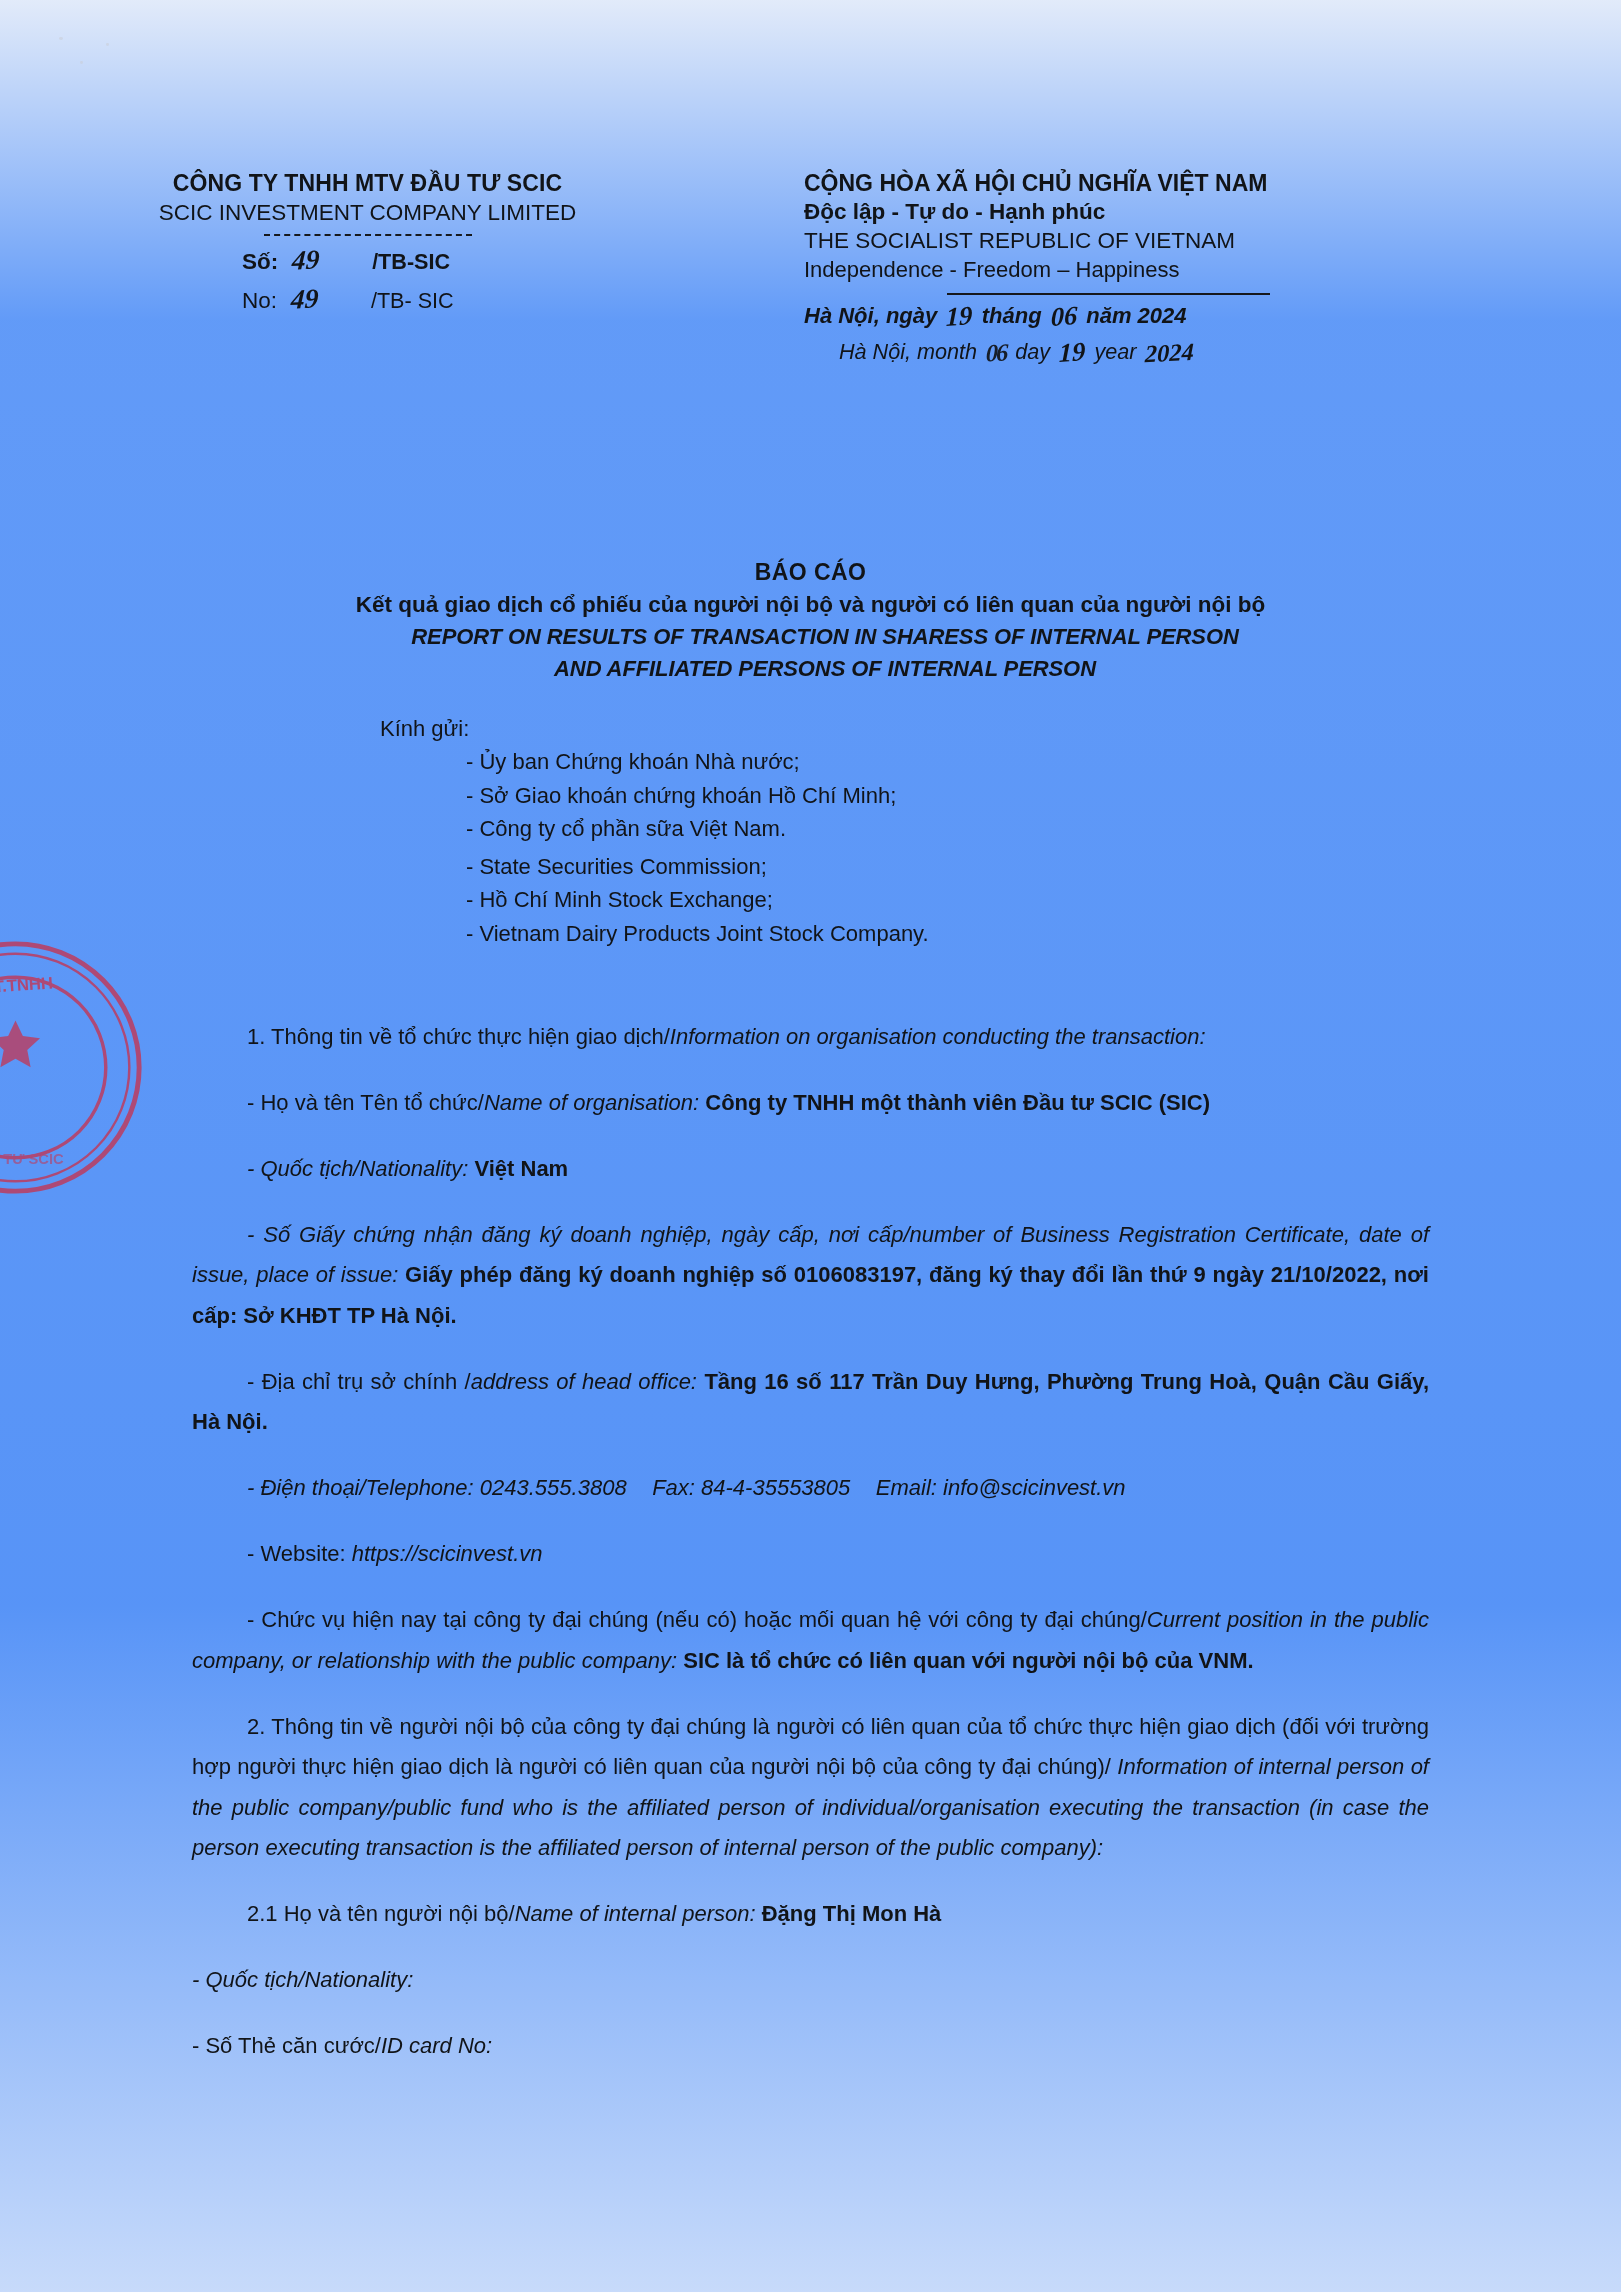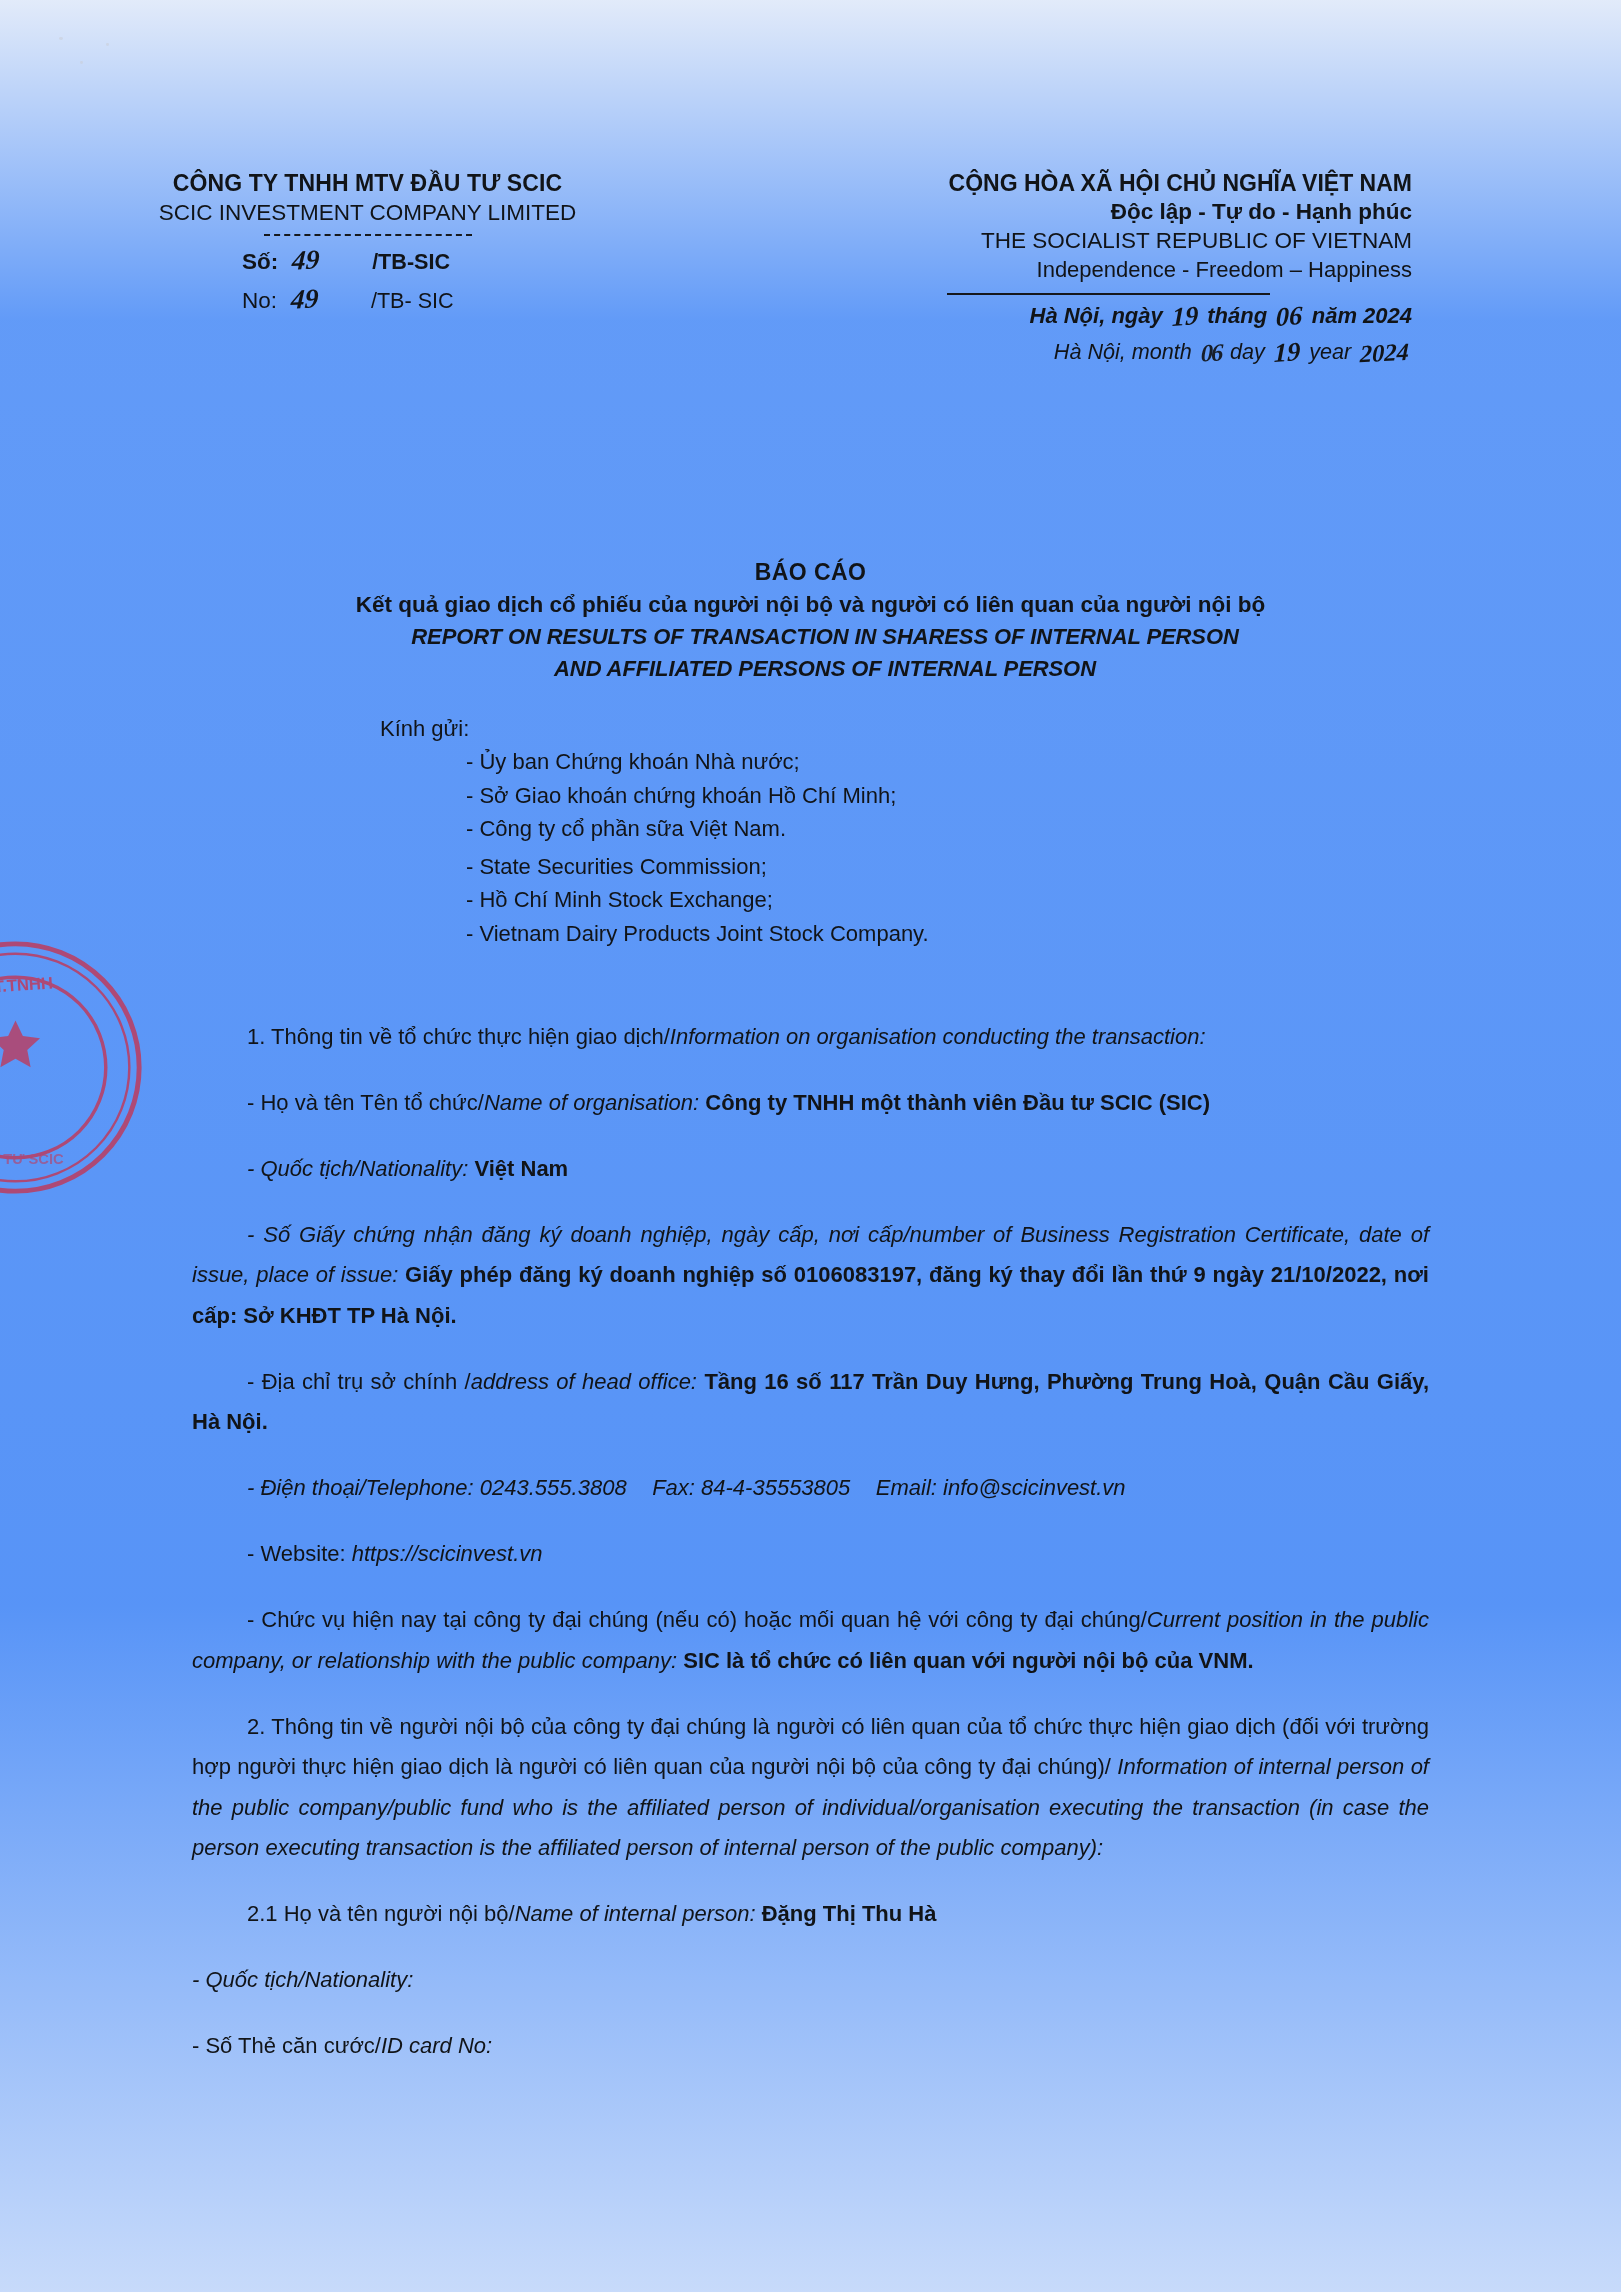--- a/index.html
+++ b/index.html
@@ -95,7 +95,7 @@
     left: 804px;
     top: 0;
     width: 608px;
-    text-align: right;
+    text-align: left;
   }
   .nation-vn {
     font-size: 23px;

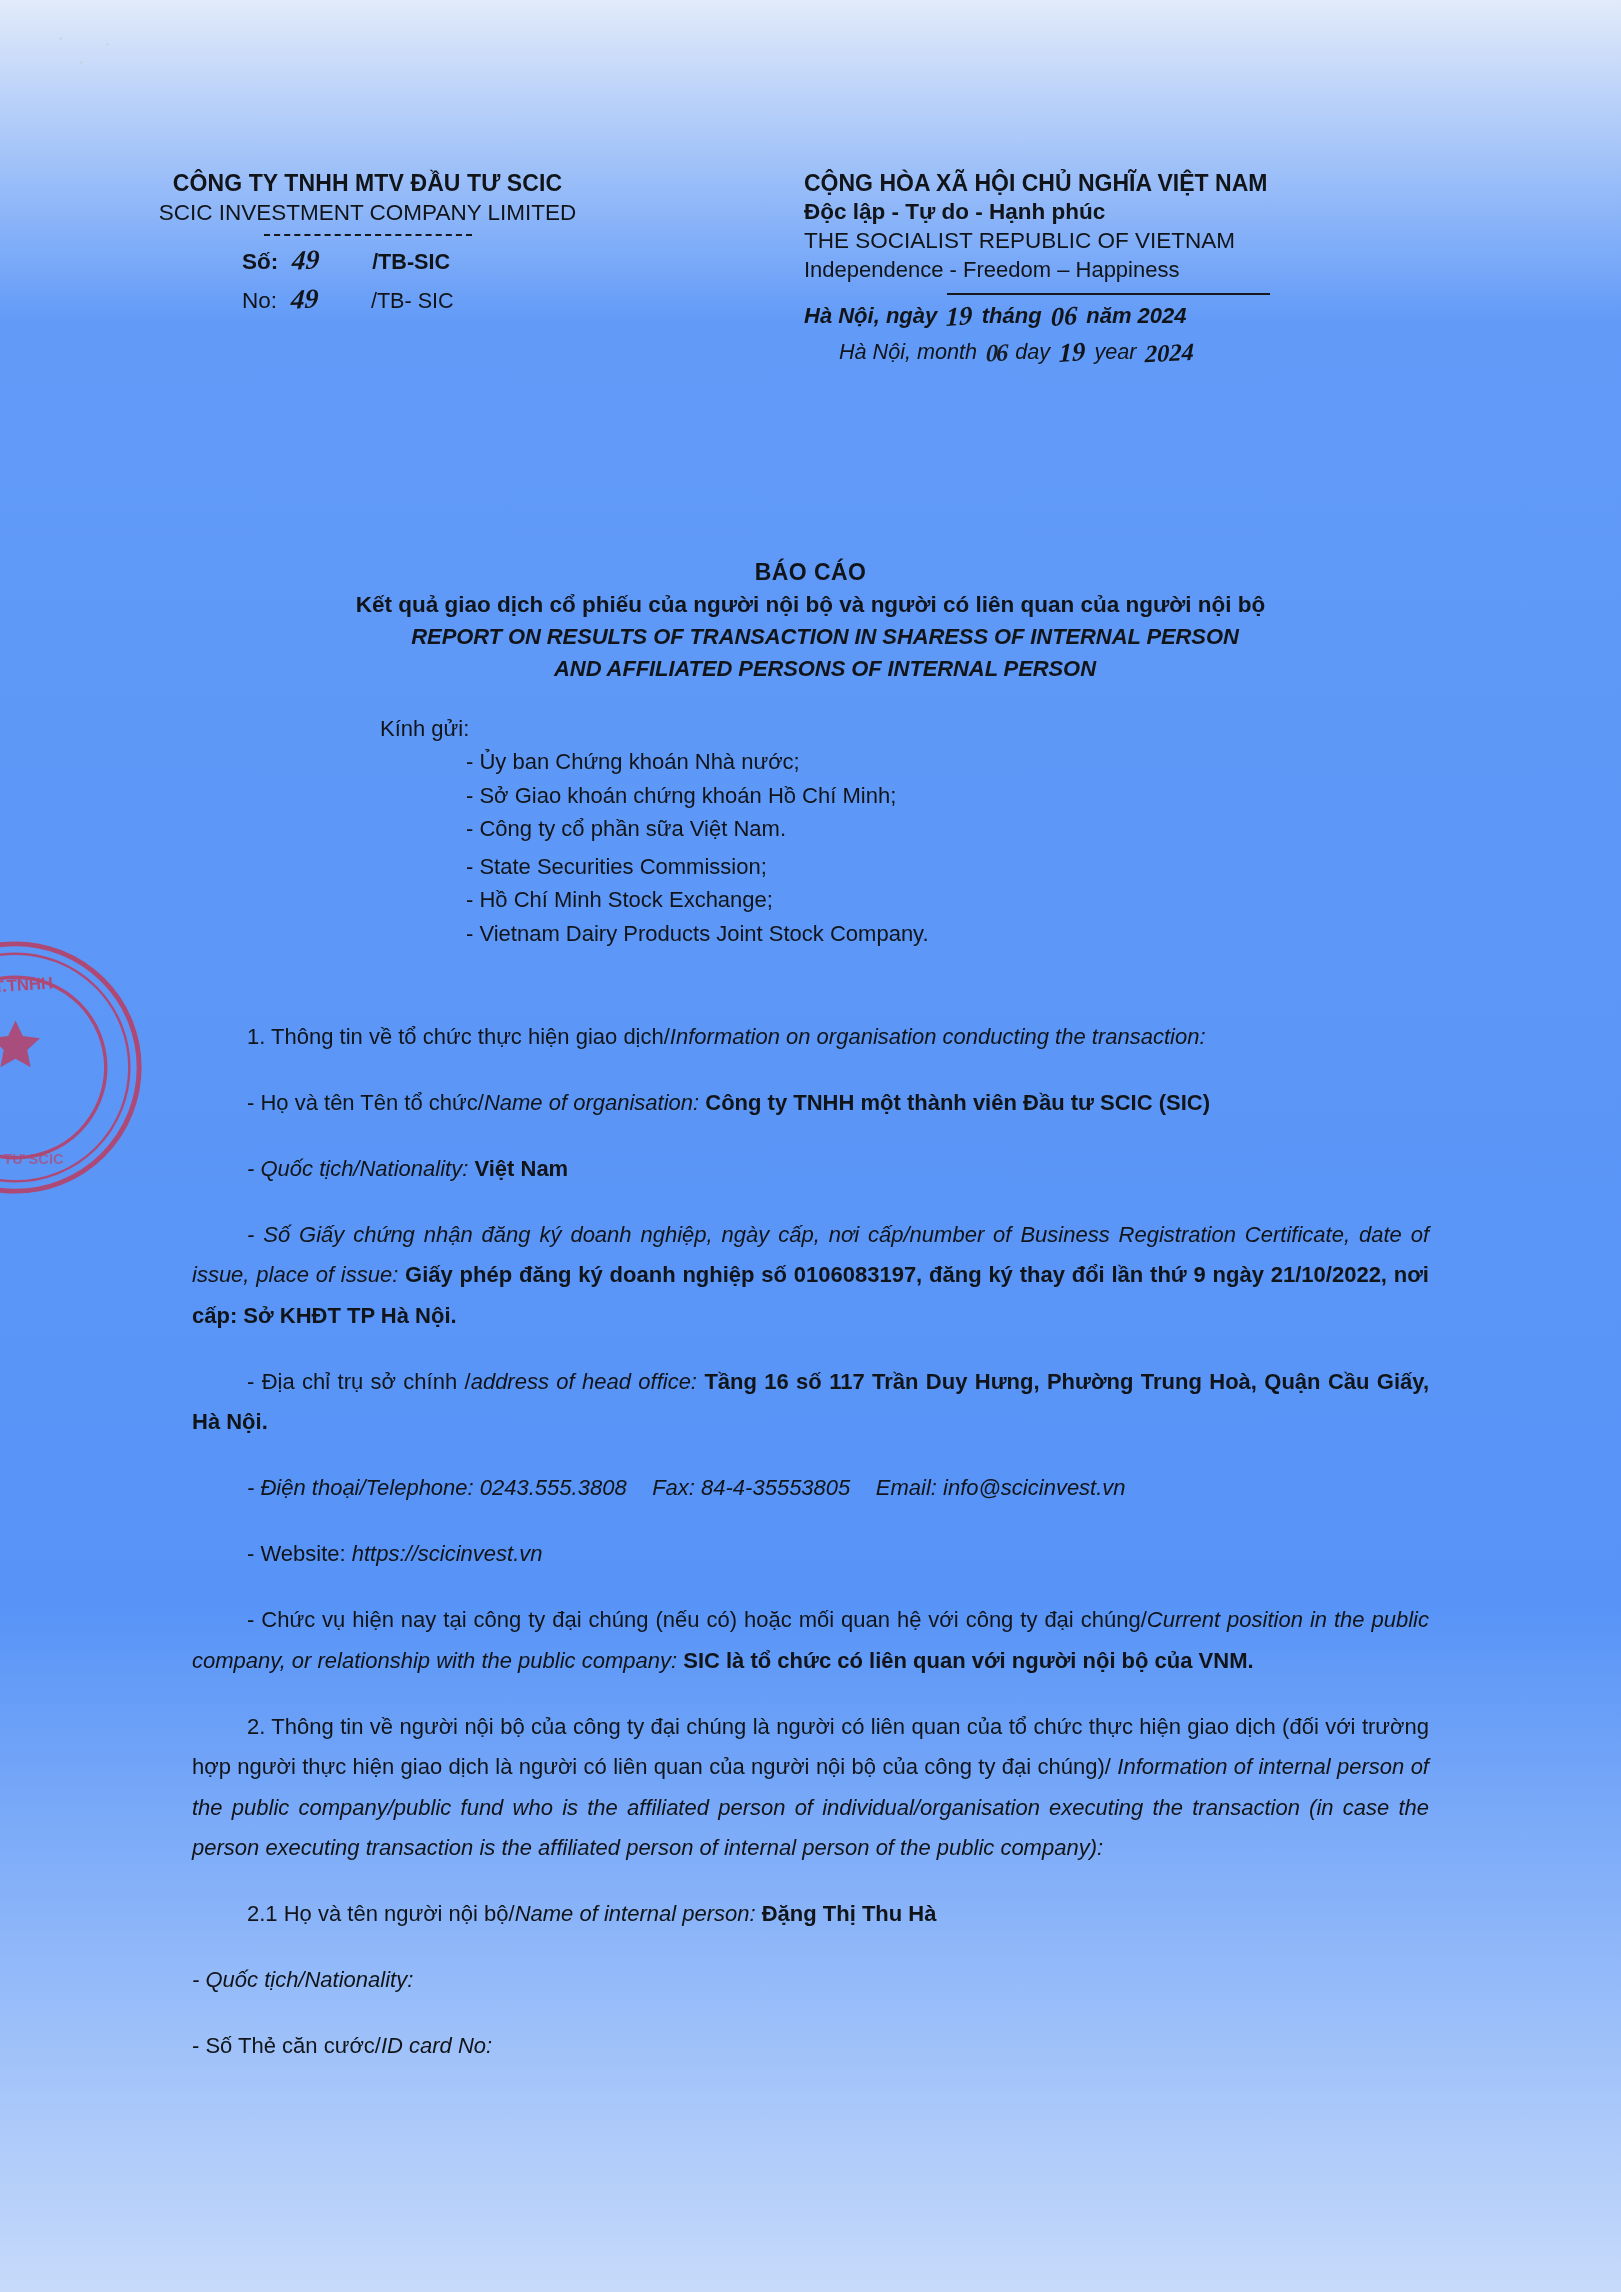--- a/index.html
+++ b/index.html
@@ -339,7 +339,7 @@
 
     <p class="ind">
       <span>2.1 Họ và tên người nội bộ/</span><span class="it">Name of internal person:</span>
-      <span class="bd">Đặng Thị Thu Hà</span>
+      <span class="bd">Đặng Thị Mon Hà</span>
     </p>
 
     <p>

